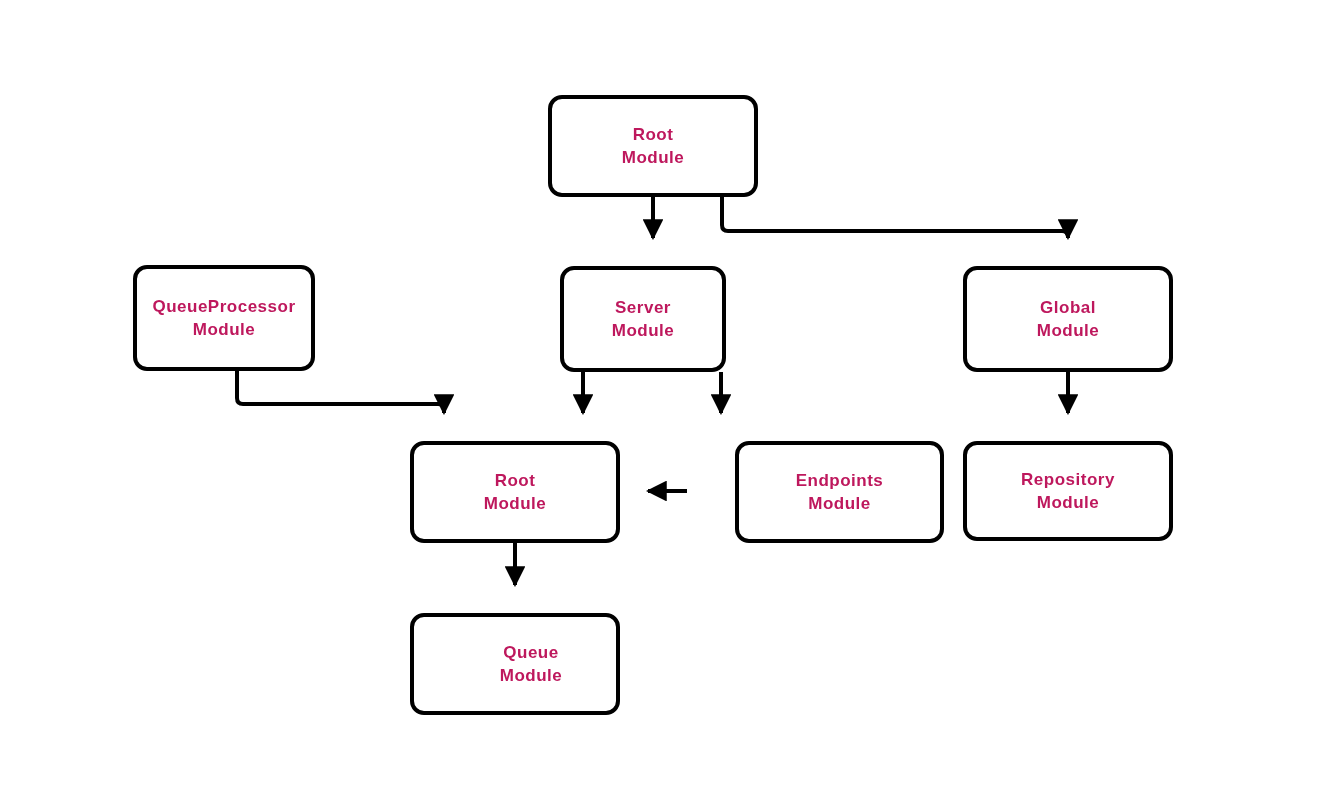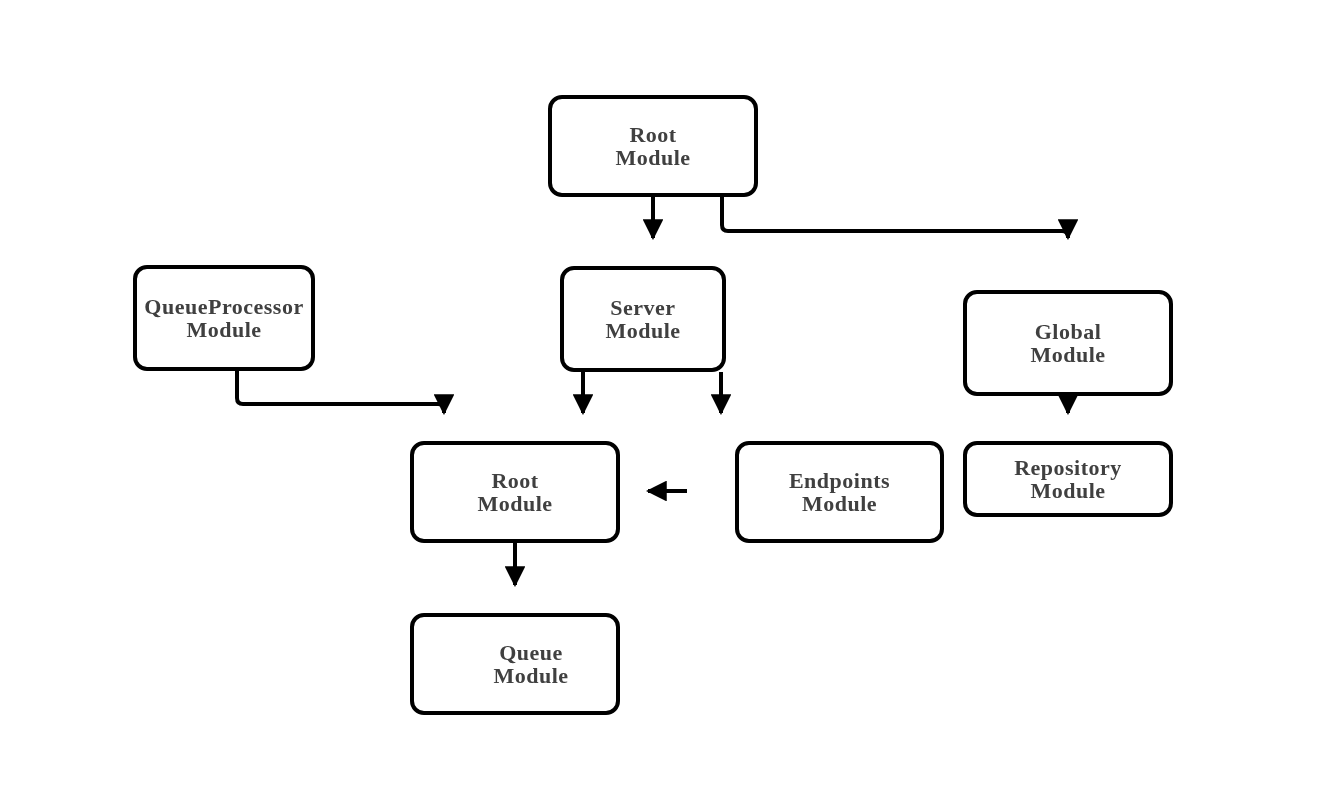--- a/index.html
+++ b/index.html
@@ -36,11 +36,11 @@
     z-index: 2;
   }
   .node-label {
-    font-family: Liberation Serif, serif;
-    font-size: 22px;
+    font-family: Liberation Sans, sans-serif;
+    font-size: 17px;
     font-weight: 700;
     line-height: 23px;
-    color: #404040;
+    color: #be185d;
     text-align: center;
     white-space: pre;
     letter-spacing: 0.5px;

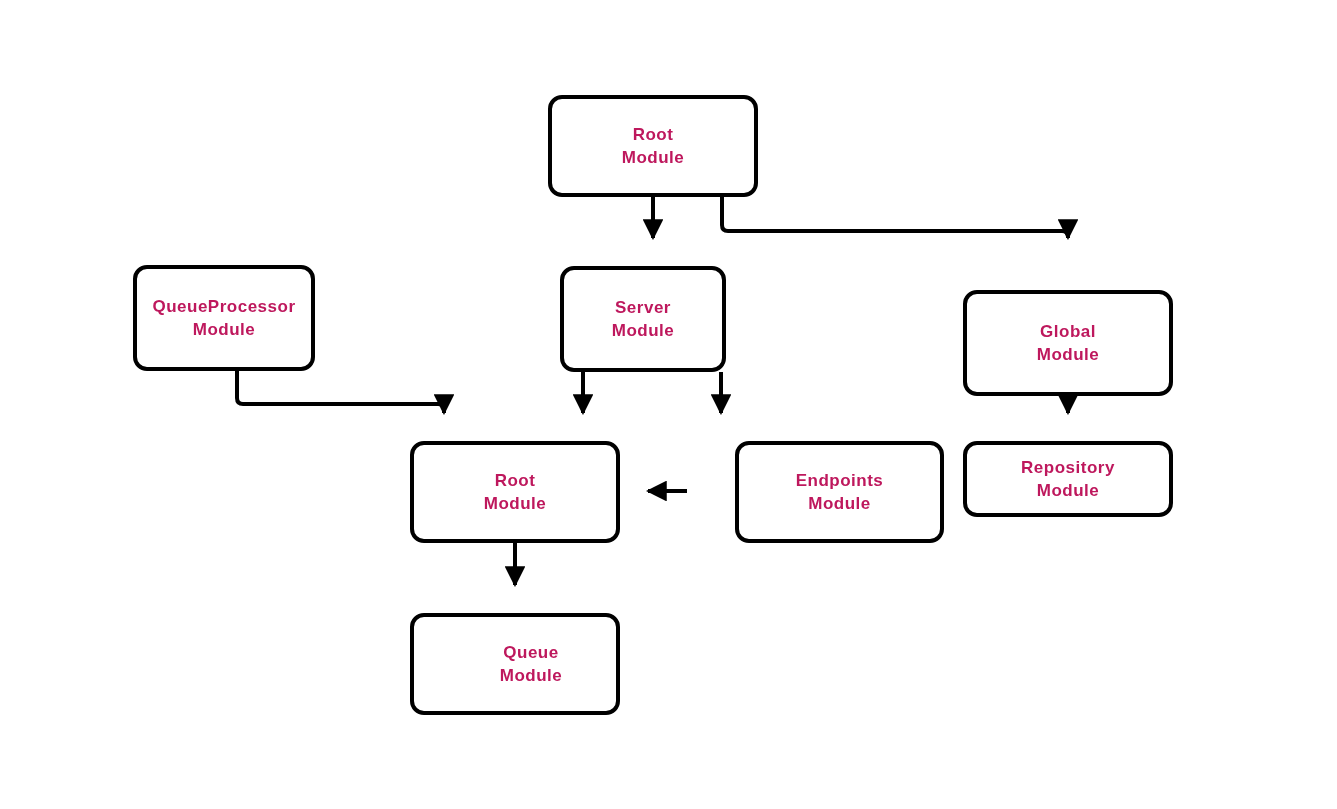--- a/index.html
+++ b/index.html
@@ -90,7 +90,7 @@
 Module</span>
   </div>
 
-  <div class="node" style="left:963px; top:266px; width:210px; height:106px;margin-top:24px;">
+  <div class="node" style="left:963px; top:266px; width:210px; height:106px;">
     <span class="node-label">Global
 Module</span>
   </div>

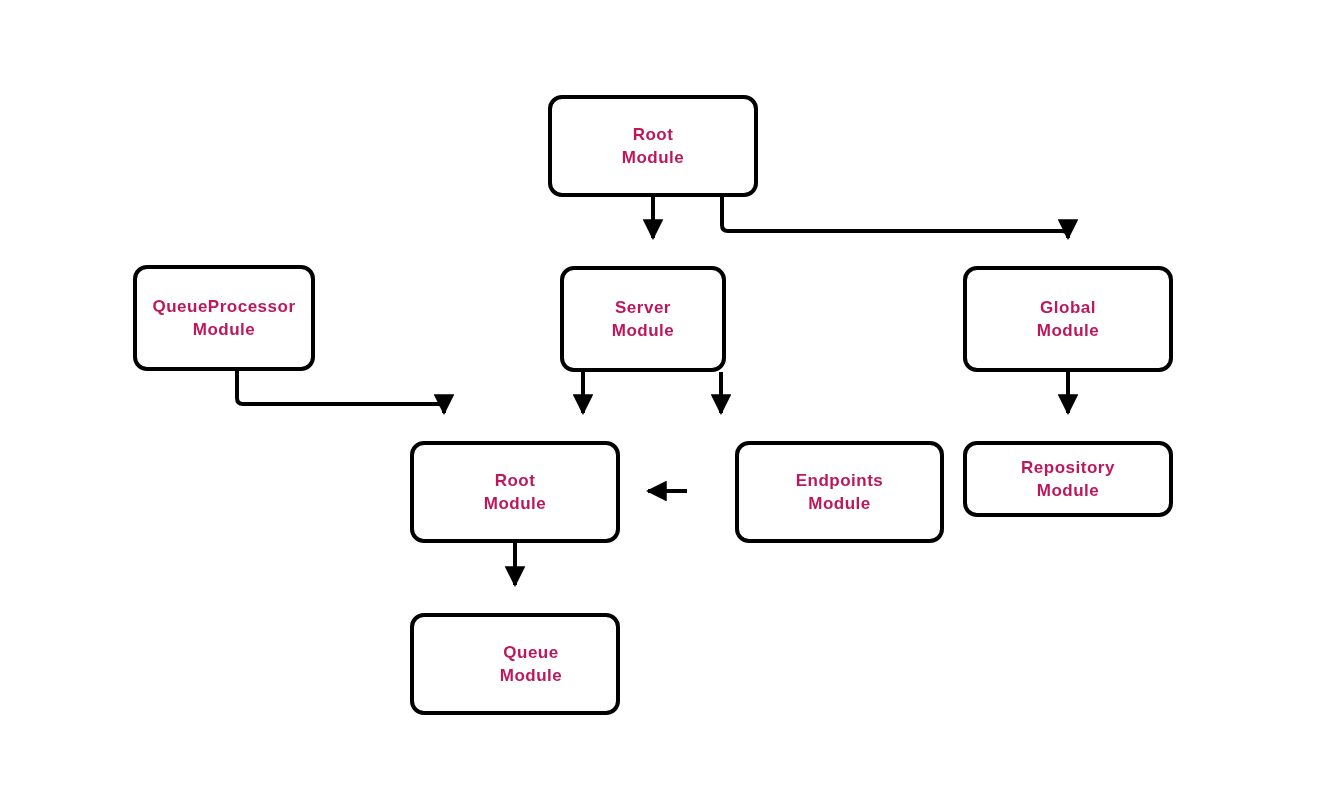--- a/index.html
+++ b/index.html
@@ -105,7 +105,7 @@
 Module</span>
   </div>
 
-  <div class="node" style="left:963px; top:441px; width:210px; height:76px;">
+  <div class="node" style="left:963px; top:441px; width:210px; height:100px;">
     <span class="node-label">Repository
 Module</span>
   </div>

